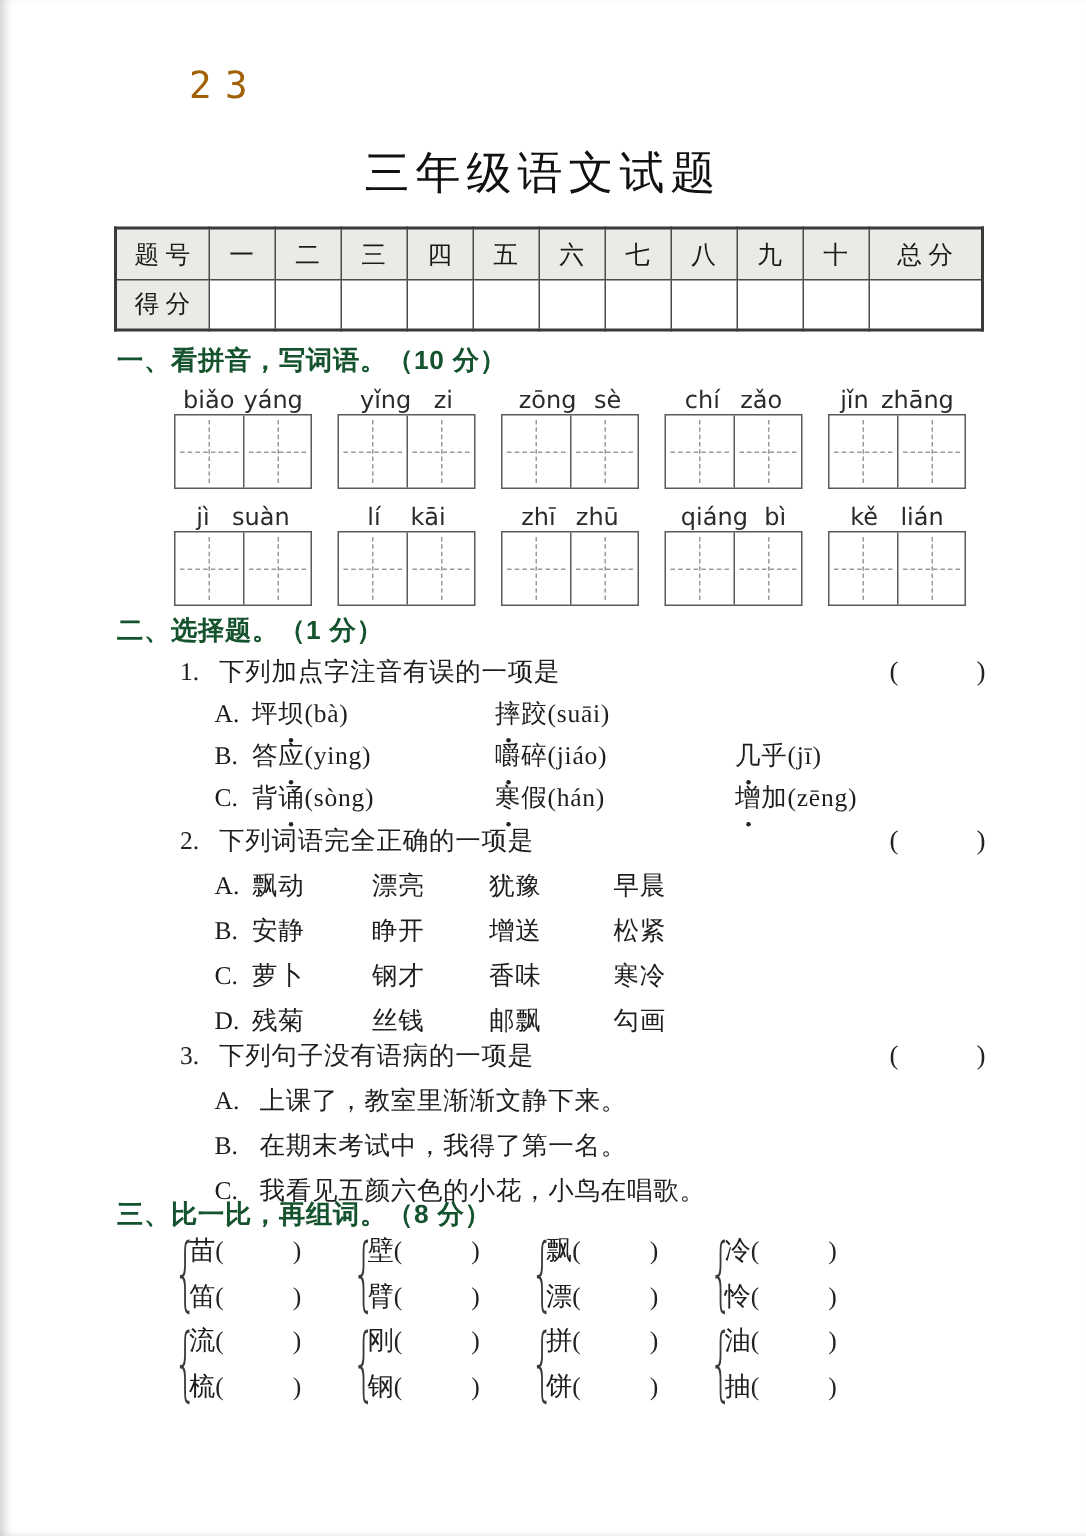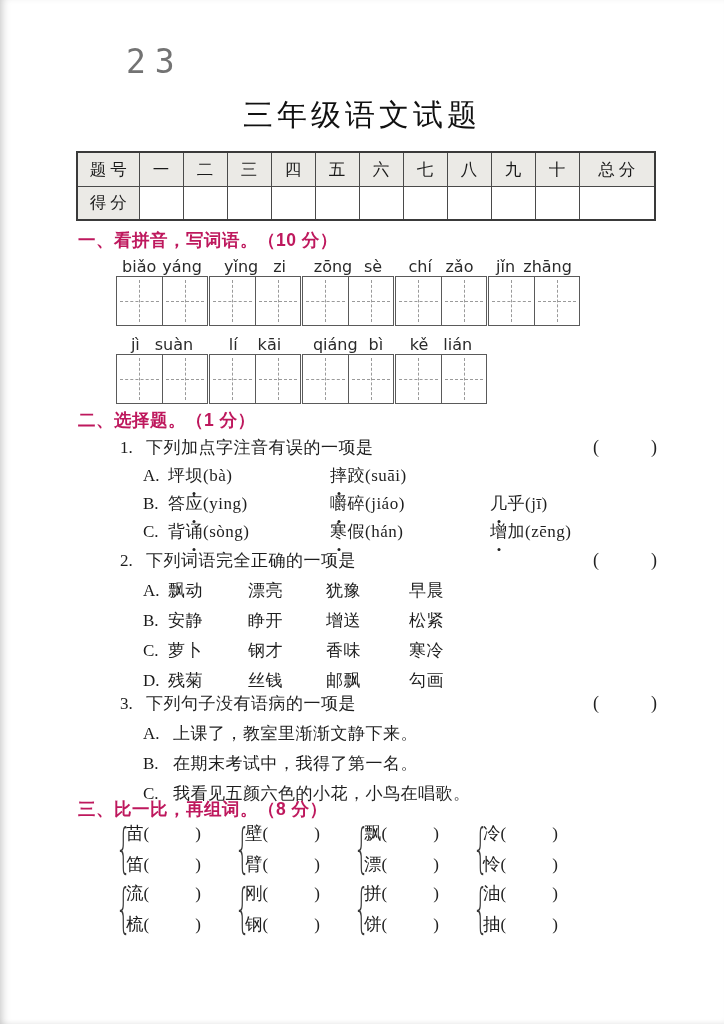--- a/index.html
+++ b/index.html
@@ -9,8 +9,8 @@
     overflow:hidden;box-shadow:inset 7px 0 8px -5px rgba(0,0,0,.22), inset 0 -4px 6px -4px rgba(0,0,0,.08);
   }
   
-  .pagenum{position:absolute;left:126px;top:42px;font-size:33px;letter-spacing:9px;
-    font-family:"DejaVu Sans Mono",monospace;color:#737373;}
+  .pagenum{position:absolute;left:126px;top:42px;font-size:25px;letter-spacing:9px;
+    font-family:"DejaVu Sans Mono",monospace;color:#a16207;}
   .title{position:absolute;left:0;top:95px;width:100%;text-align:center;
     font-size:30px;font-weight:normal;letter-spacing:4px;color:#111;}
   

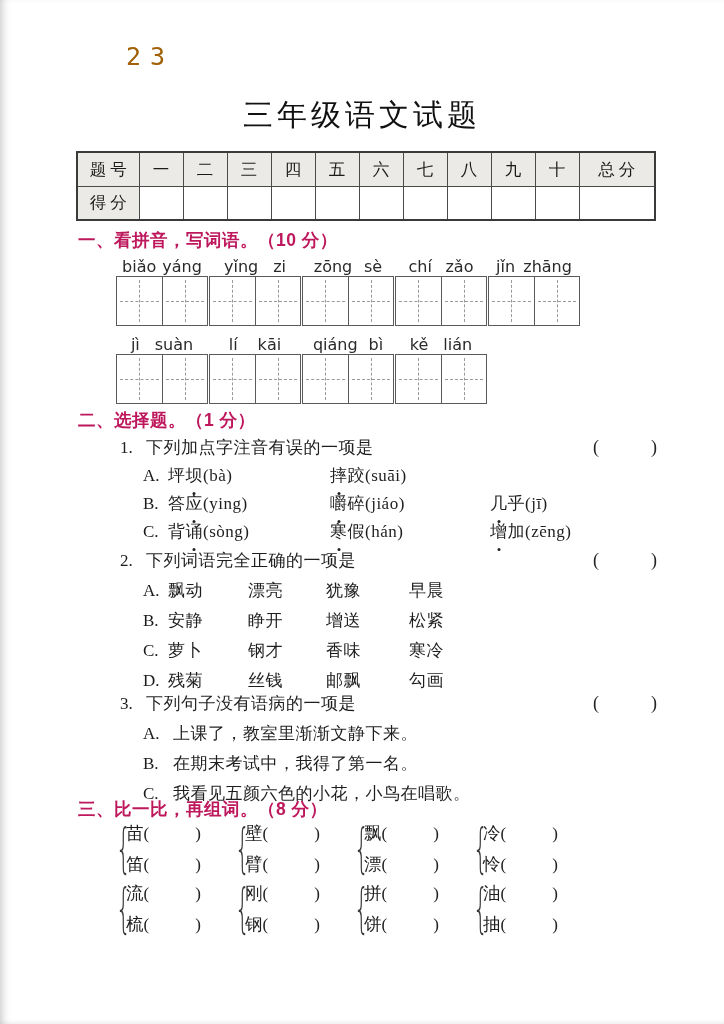--- a/index.html
+++ b/index.html
@@ -23,7 +23,7 @@
   .score-table .srow td.lab{background:#ebeae6;}
   
   .sechead{position:absolute;left:78px;font-family:"Liberation Sans","DejaVu Sans",sans-serif;
-    font-weight:bold;font-size:17.5px;color:#be185d;letter-spacing:.5px;}
+    font-weight:bold;font-size:17.5px;color:#14532d;letter-spacing:.5px;}
   
   .pinrow{position:absolute;left:116px;display:flex;gap:1px;}
   .pgroup{width:92px;}

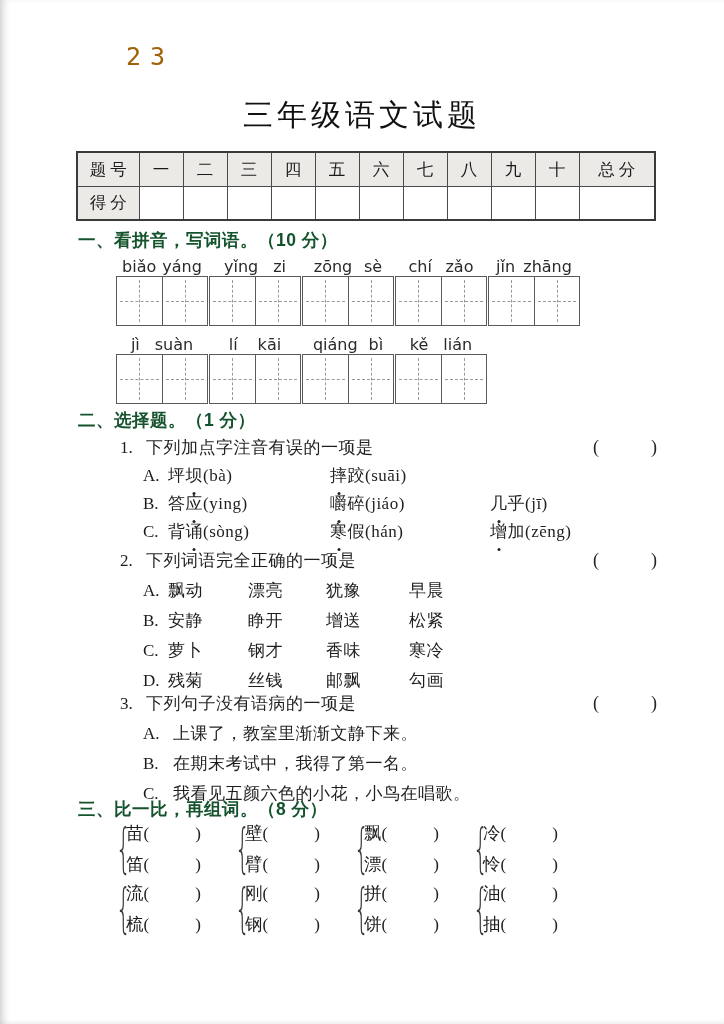--- a/index.html
+++ b/index.html
@@ -25,7 +25,7 @@
   .sechead{position:absolute;left:78px;font-family:"Liberation Sans","DejaVu Sans",sans-serif;
     font-weight:bold;font-size:17.5px;color:#14532d;letter-spacing:.5px;}
   
-  .pinrow{position:absolute;left:116px;display:flex;gap:1px;}
+  .pinrow{position:absolute;left:116px;display:flex;gap:17px;}
   .pgroup{width:92px;}
   .plabel{display:flex;justify-content:space-evenly;align-items:flex-end;height:23px;
     font-family:"DejaVu Sans",sans-serif;font-size:16px;color:#2a2a2a;white-space:nowrap;}

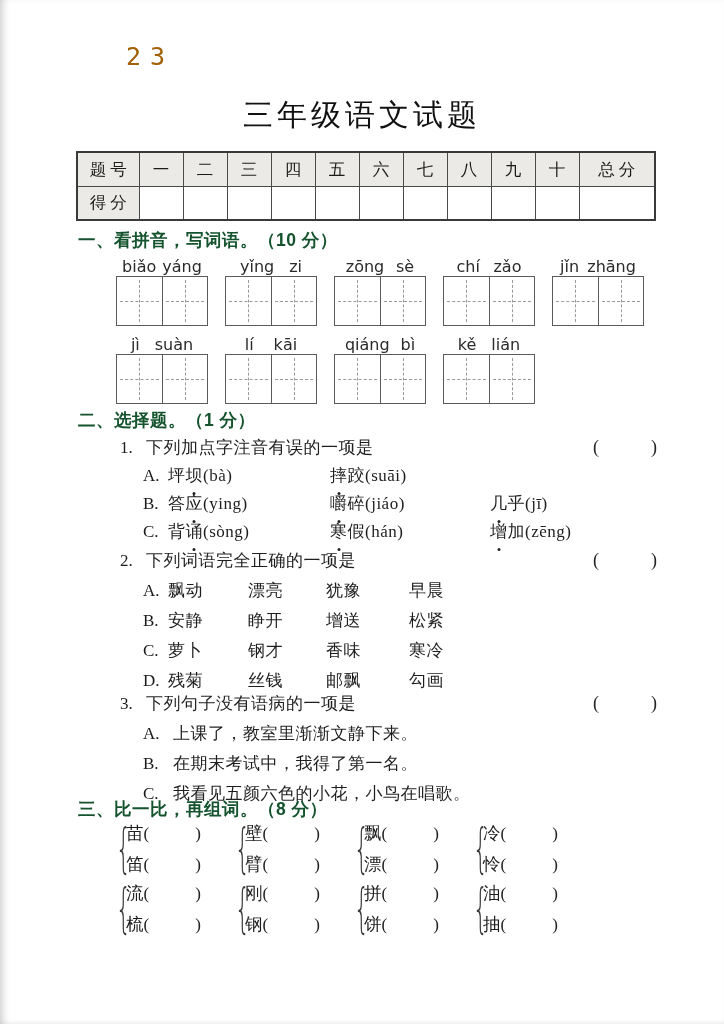--- a/index.html
+++ b/index.html
@@ -192,6 +192,16 @@
     </div>
     <div class="pgroup">
       <div class="plabel">
+          <span>zhī</span>
+          <span>zhū</span>
+        </div>
+      <div class="pbox">
+          <div class="pcell"></div>
+          <div class="pcell"></div>
+        </div>
+    </div>
+    <div class="pgroup">
+      <div class="plabel">
           <span>qiáng</span>
           <span>bì</span>
         </div>

